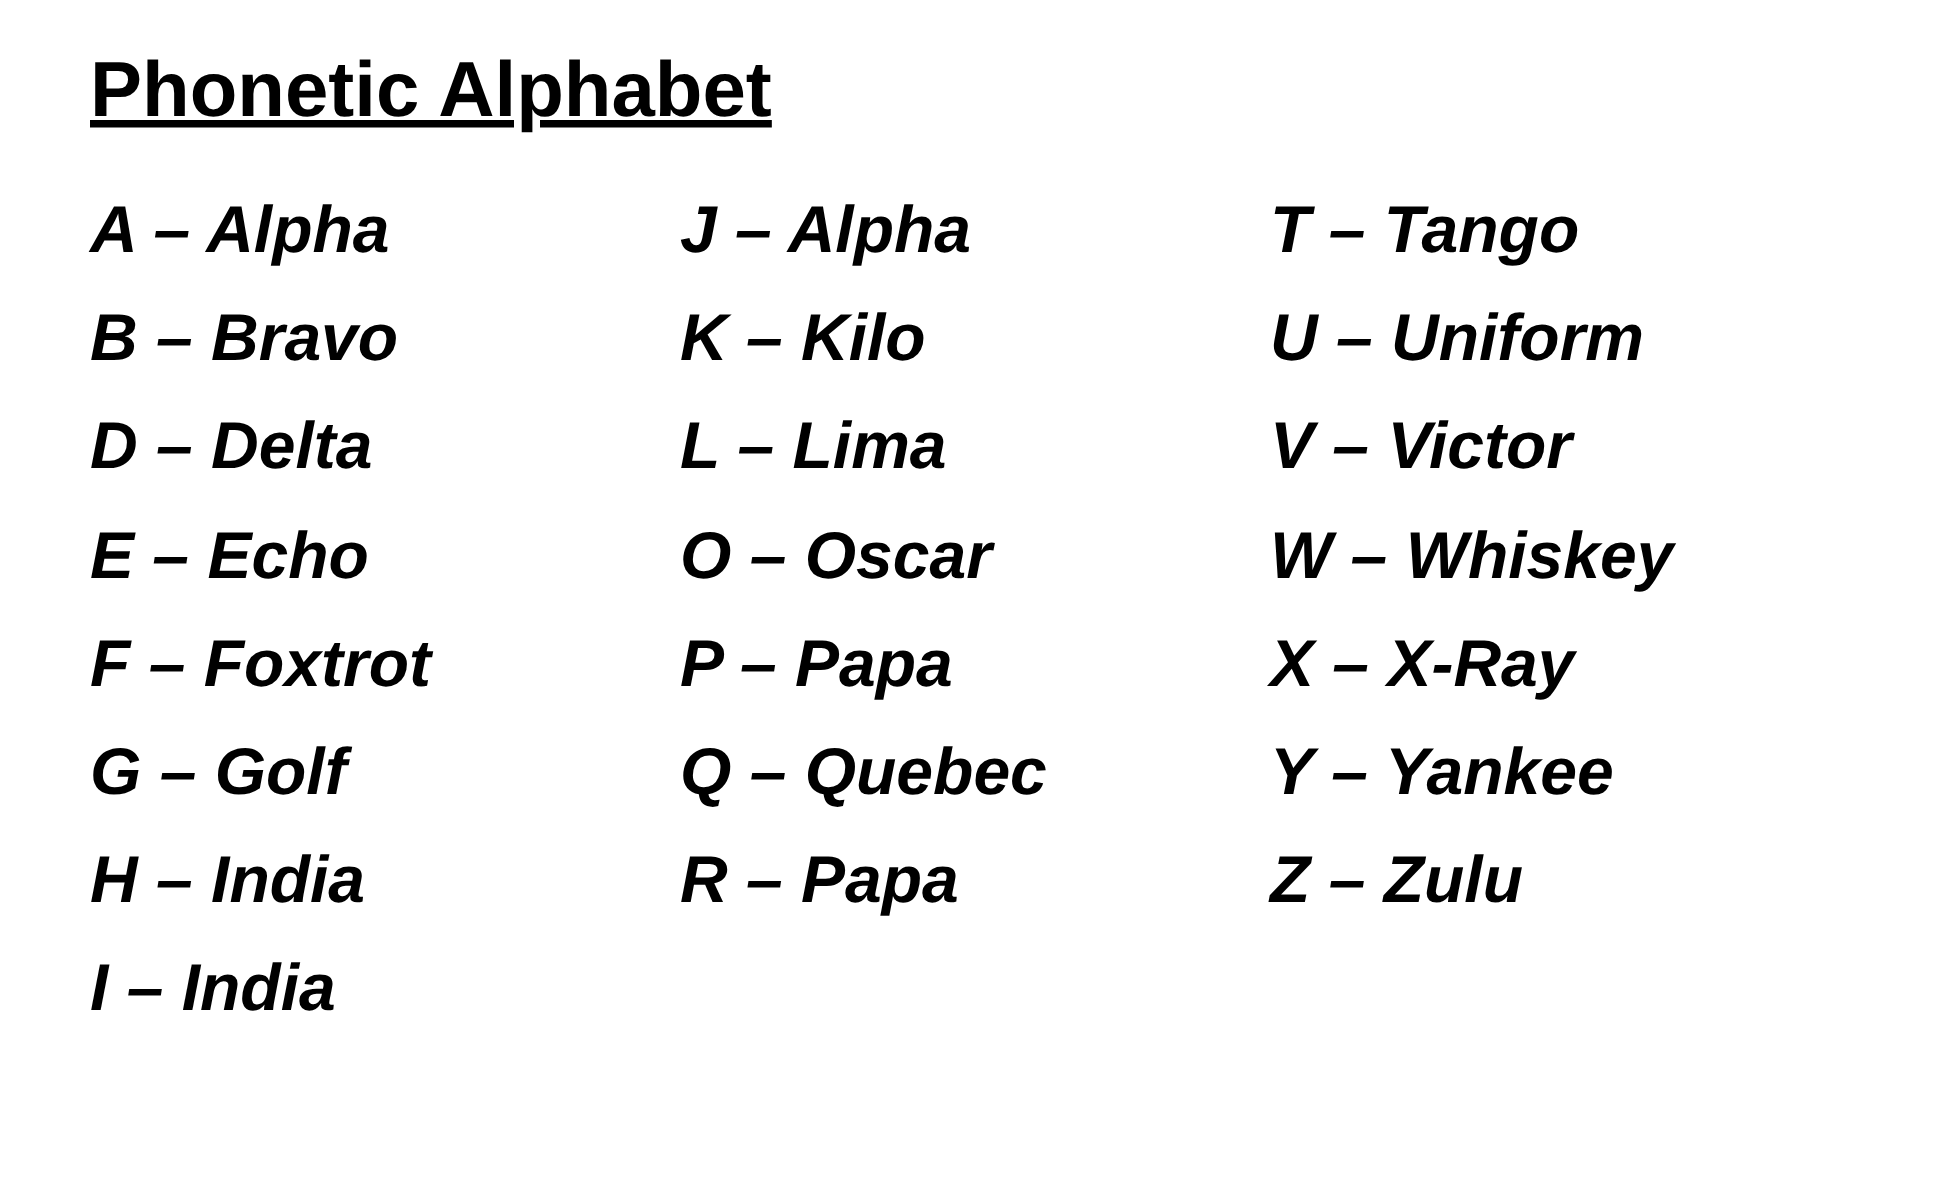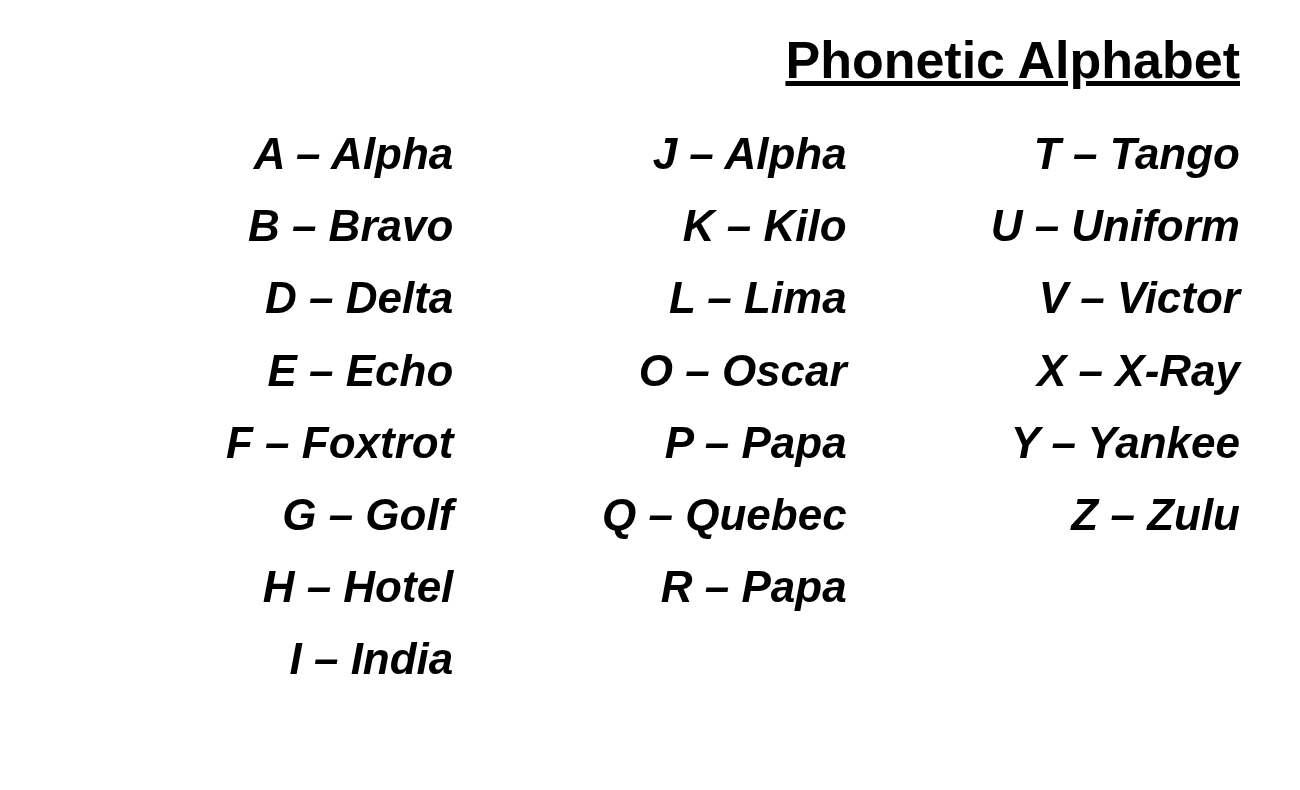--- a/index.html
+++ b/index.html
@@ -22,7 +22,6 @@
       padding: 30px 60px 30px 60px;
       display: flex;
       flex-direction: column;
-      text-align: right;
     }
 
     .title-container {

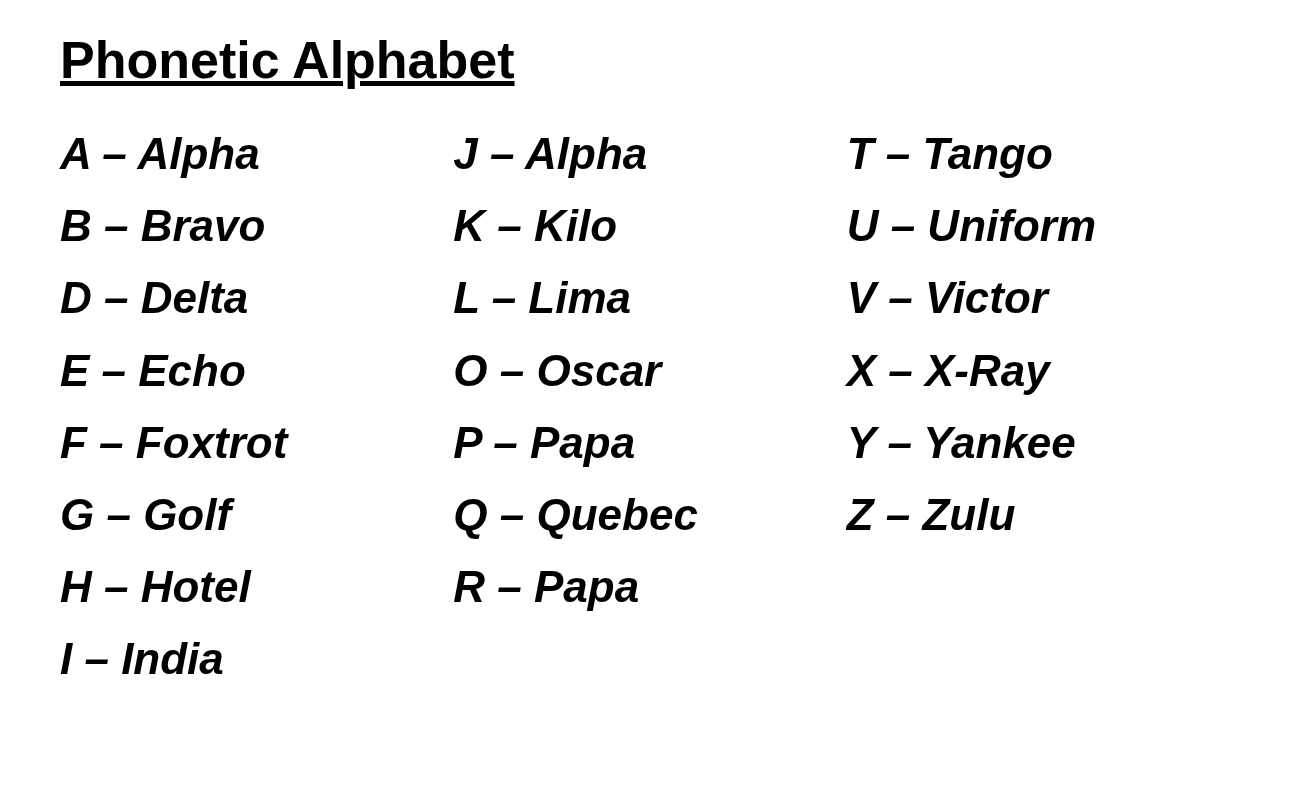--- a/index.html
+++ b/index.html
@@ -89,6 +89,7 @@
       <div class="alphabet-item">T – Tango</div>
       <div class="alphabet-item">U – Uniform</div>
       <div class="alphabet-item">V – Victor</div>
+      <div class="alphabet-item">W – Whiskey</div>
       <div class="alphabet-item">X – X-Ray</div>
       <div class="alphabet-item">Y – Yankee</div>
       <div class="alphabet-item">Z – Zulu</div>

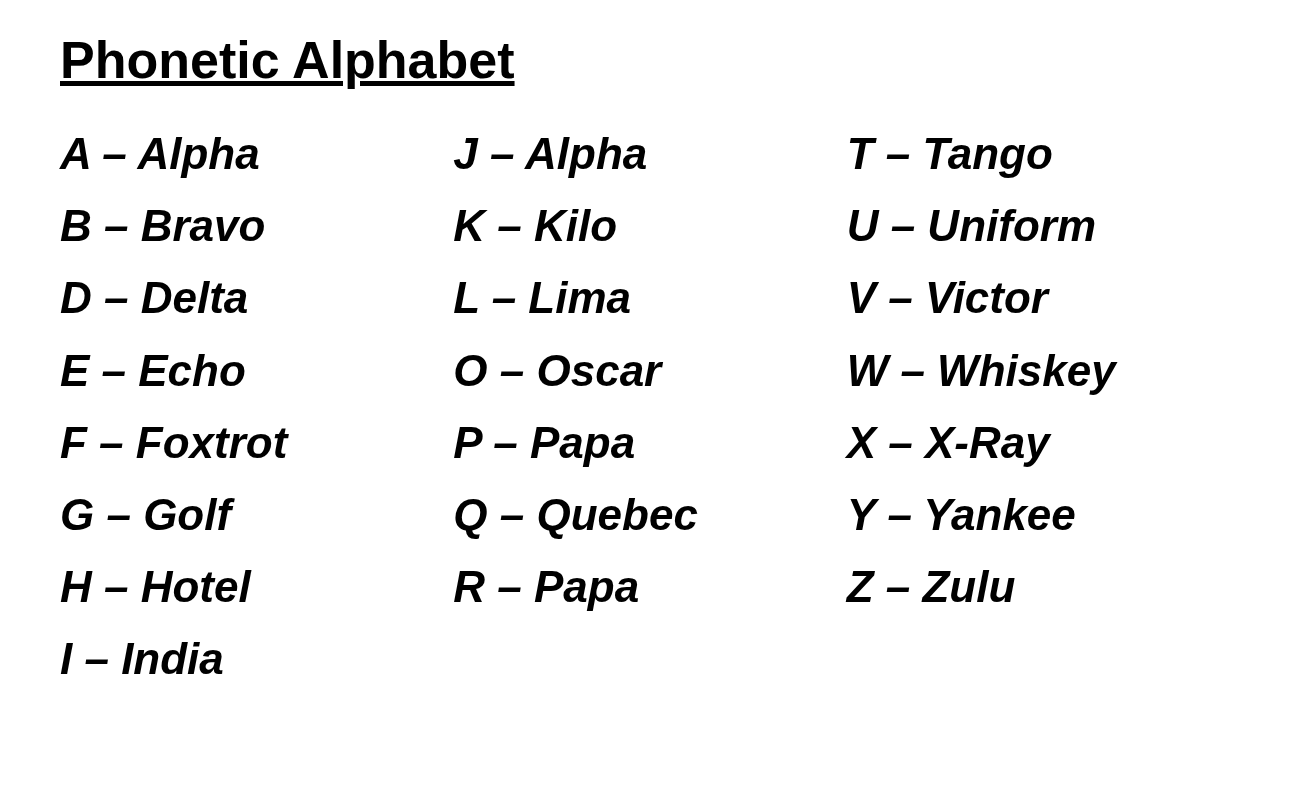--- a/index.html
+++ b/index.html
@@ -71,7 +71,7 @@
       <div class="alphabet-item">E – Echo</div>
       <div class="alphabet-item">F – Foxtrot</div>
       <div class="alphabet-item">G – Golf</div>
-      <div class="alphabet-item">H – Hotel</div>
+      <div class="alphabet-item">H – India</div>
       <div class="alphabet-item">I – India</div>
     </div>
 

